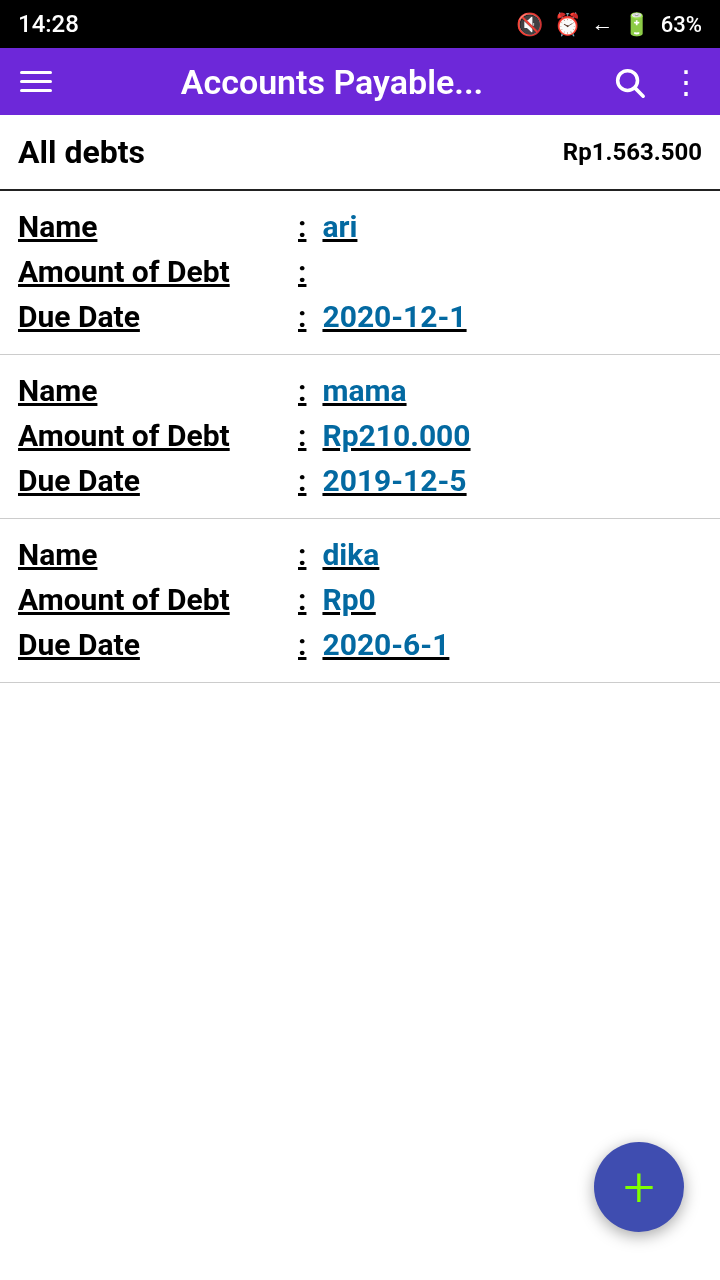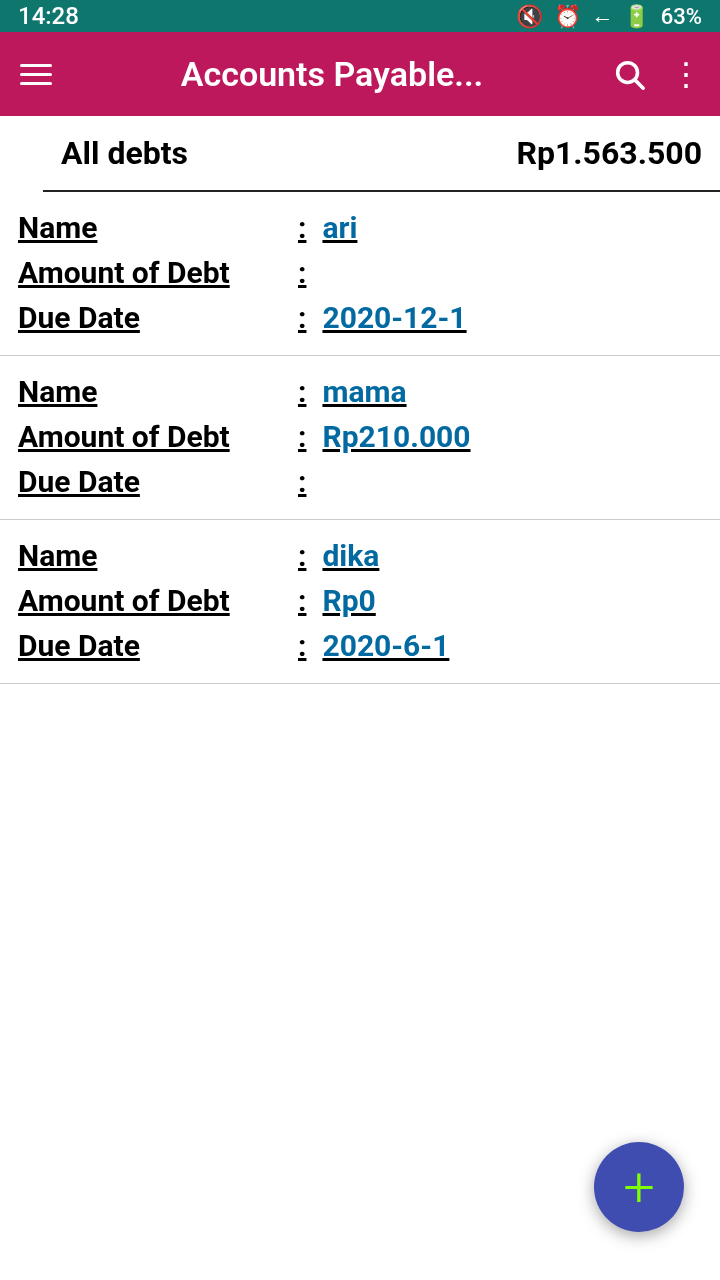--- a/index.html
+++ b/index.html
@@ -15,9 +15,9 @@
 
     
     .status-bar {
-      background: #0f766e;
+      background: #000000;
       color: #ffffff;
-      height: 32px;
+      height: 48px;
       display: flex;
       align-items: center;
       justify-content: space-between;

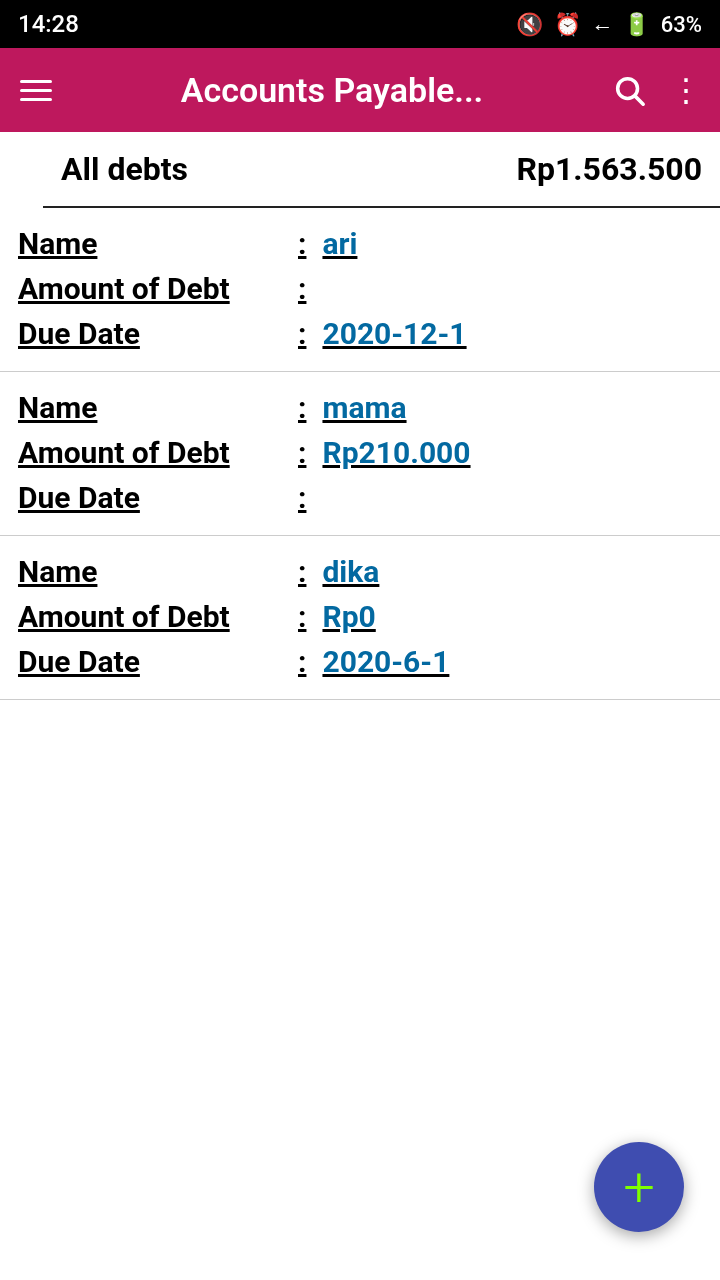--- a/index.html
+++ b/index.html
@@ -35,8 +35,8 @@
 
     
     .app-bar {
-      background: #be185d;
-      height: 84px;
+      background: #6d28d9;
+      height: 67px;
       display: flex;
       align-items: center;
       padding: 0 20px;

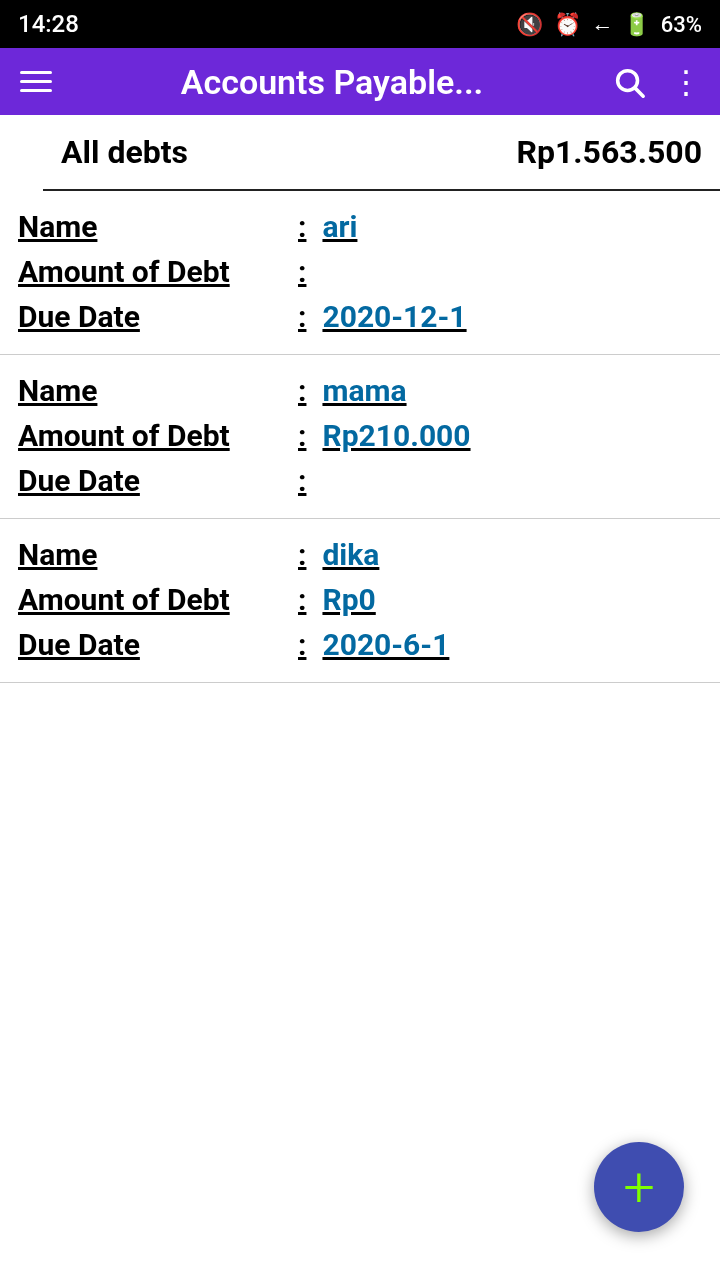--- a/index.html
+++ b/index.html
@@ -58,7 +58,6 @@
       align-items: center;
       padding: 18px 18px;
       border-bottom: 2px solid #222;
-      margin-left: 43px;
     }
 
     .all-debts-label {

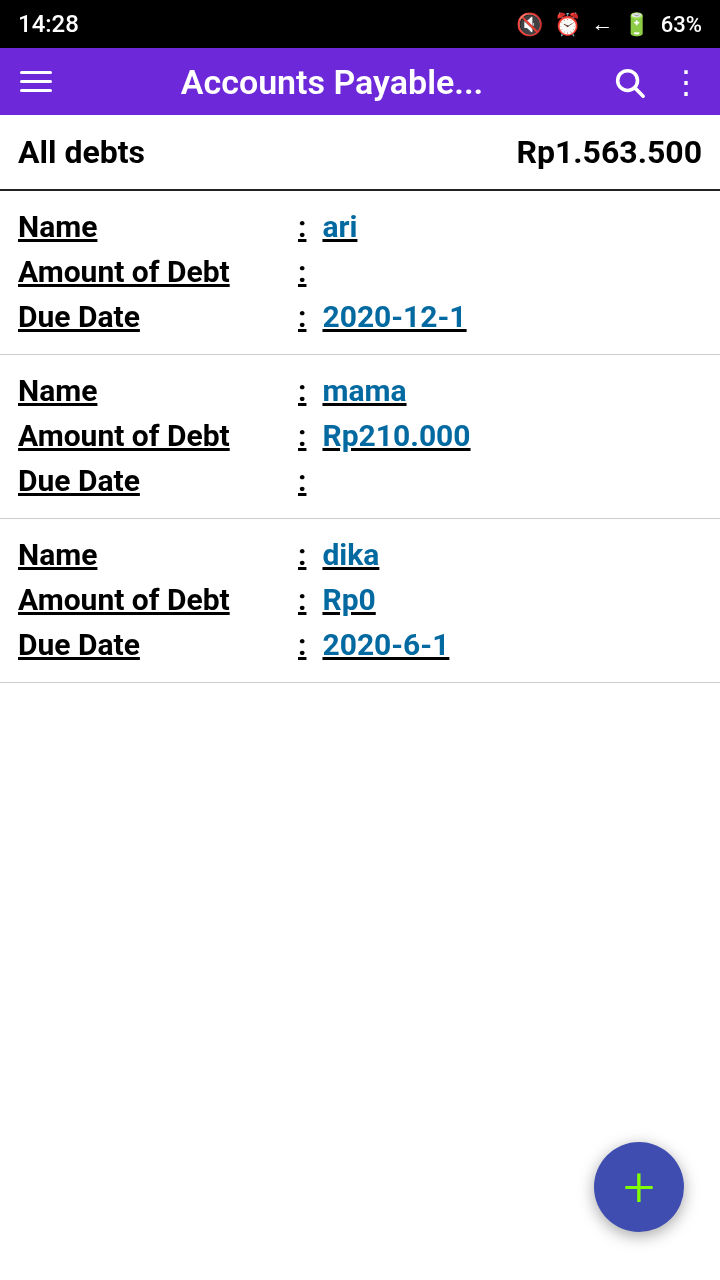--- a/index.html
+++ b/index.html
@@ -67,7 +67,7 @@
     }
 
     .all-debts-total {
-      font-size: 32px;
+      font-size: 24px;
       font-weight: 700;
       color: #000;
     }

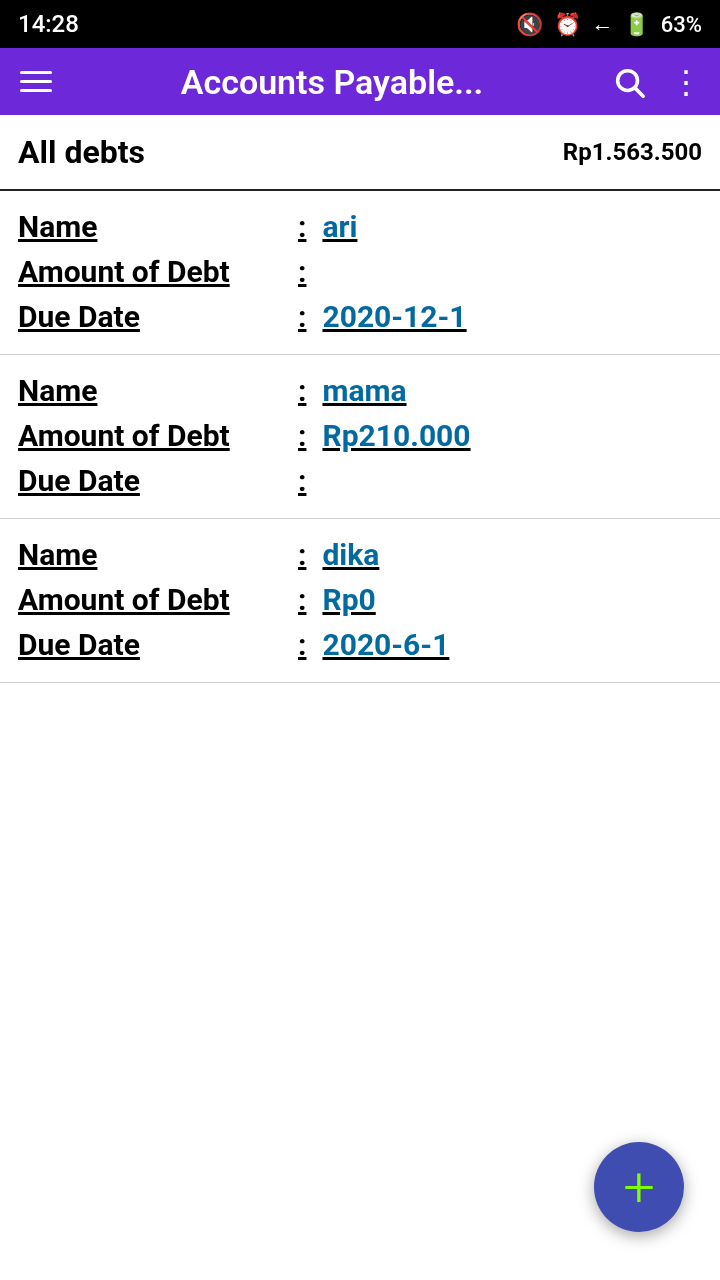--- a/index.html
+++ b/index.html
@@ -223,6 +223,7 @@
       <div class="debt-row">
         <span class="debt-field-label">Due Date</span>
         <span class="debt-colon">:</span>
+        <span class="debt-field-value">2019-12-5</span>
       </div>
     </div>
     <div class="debt-item">

